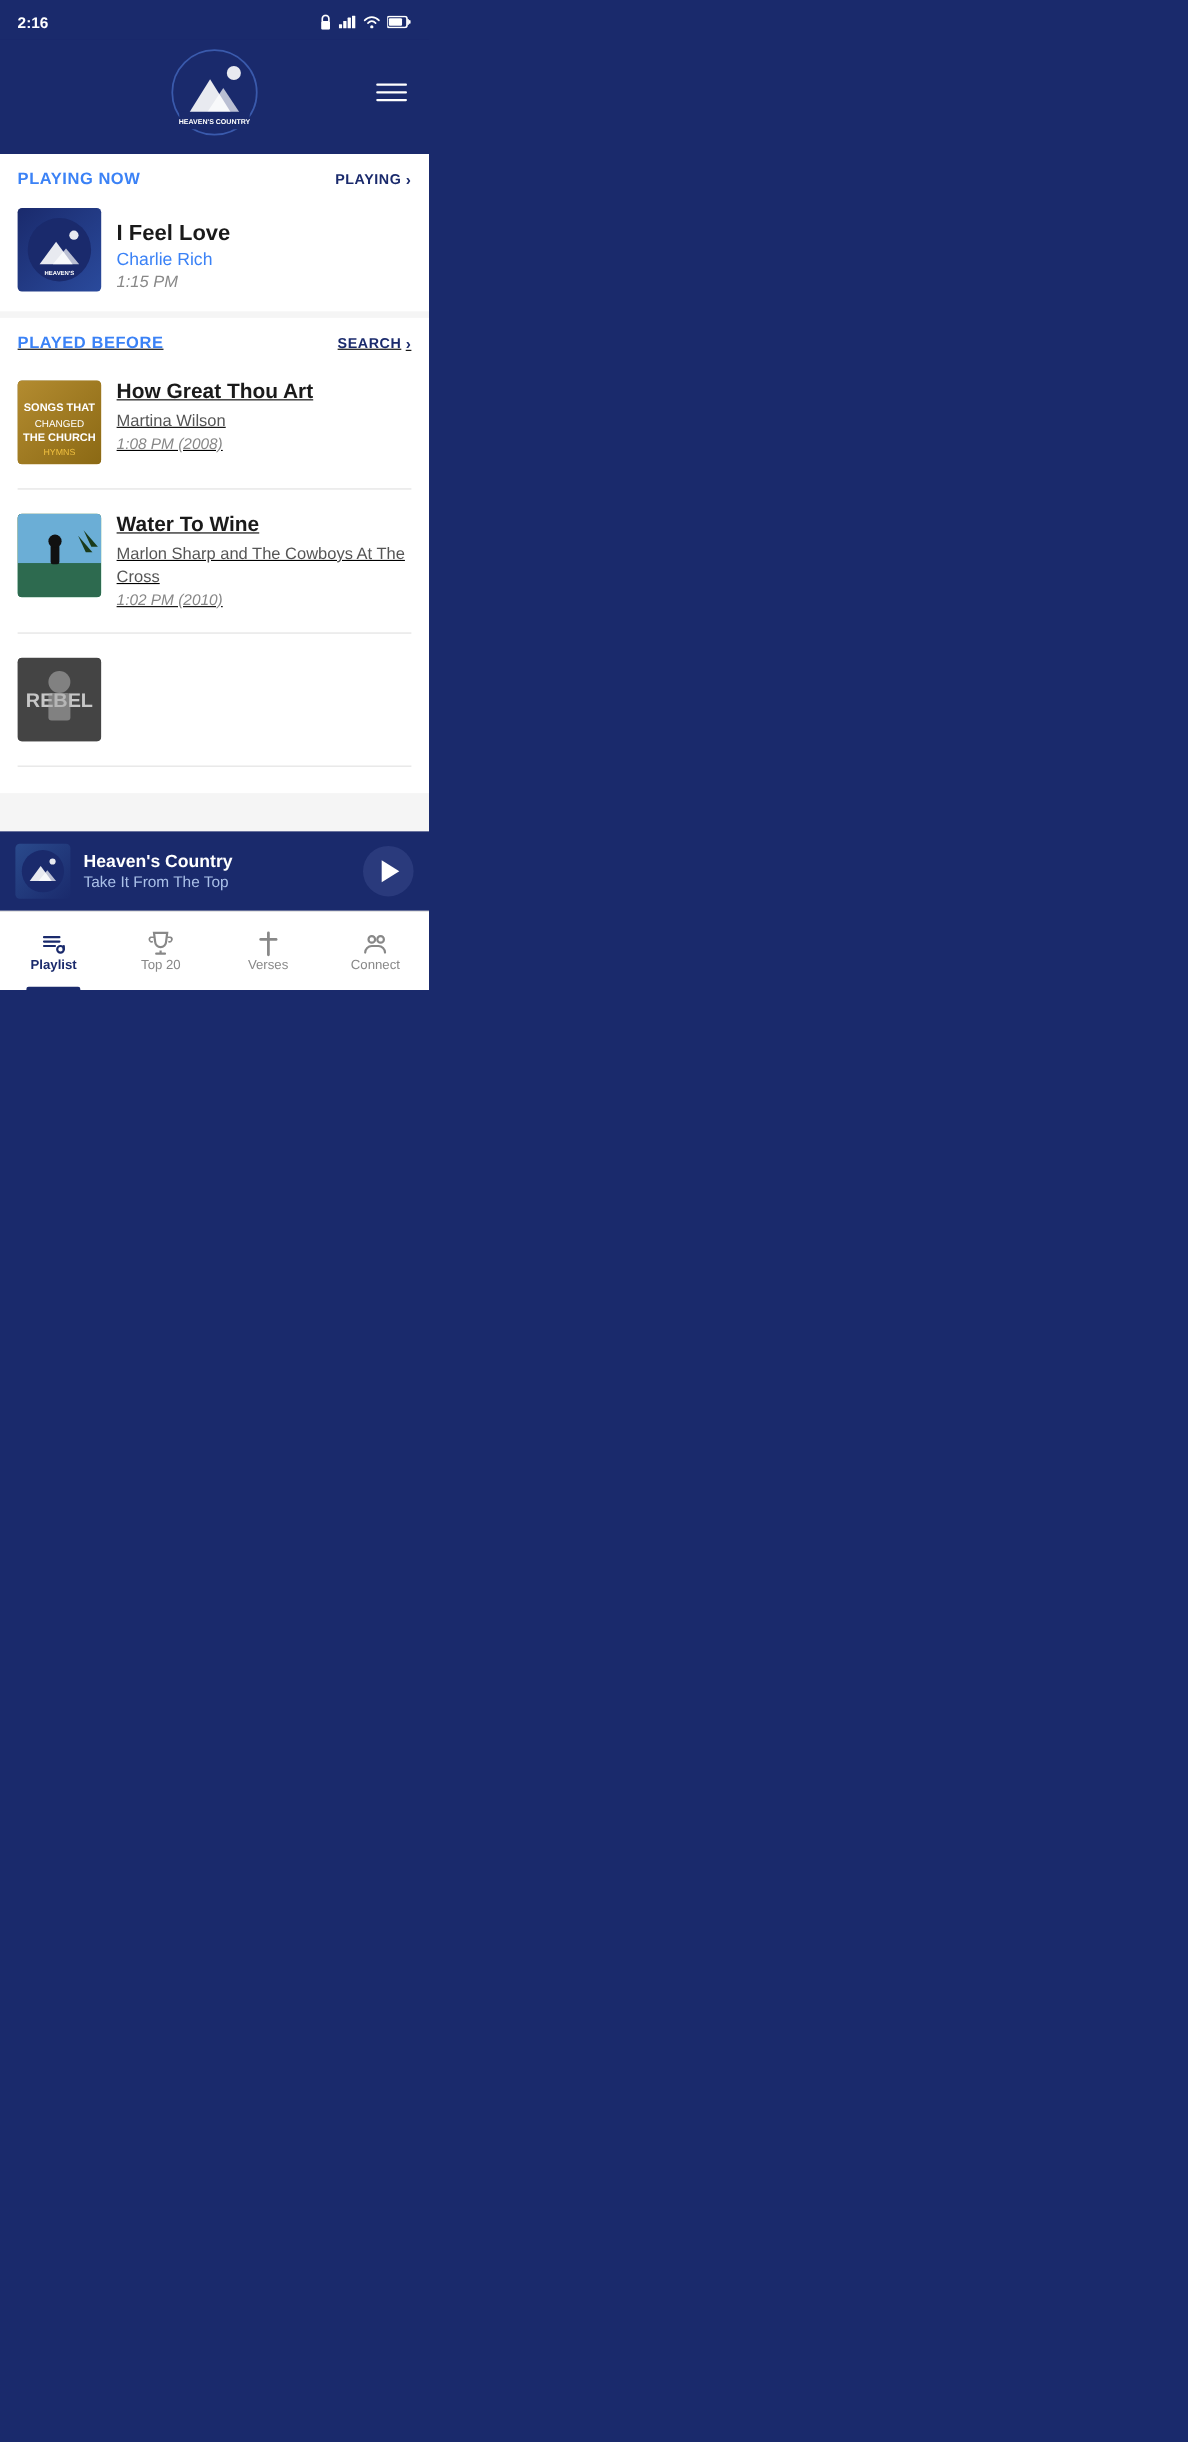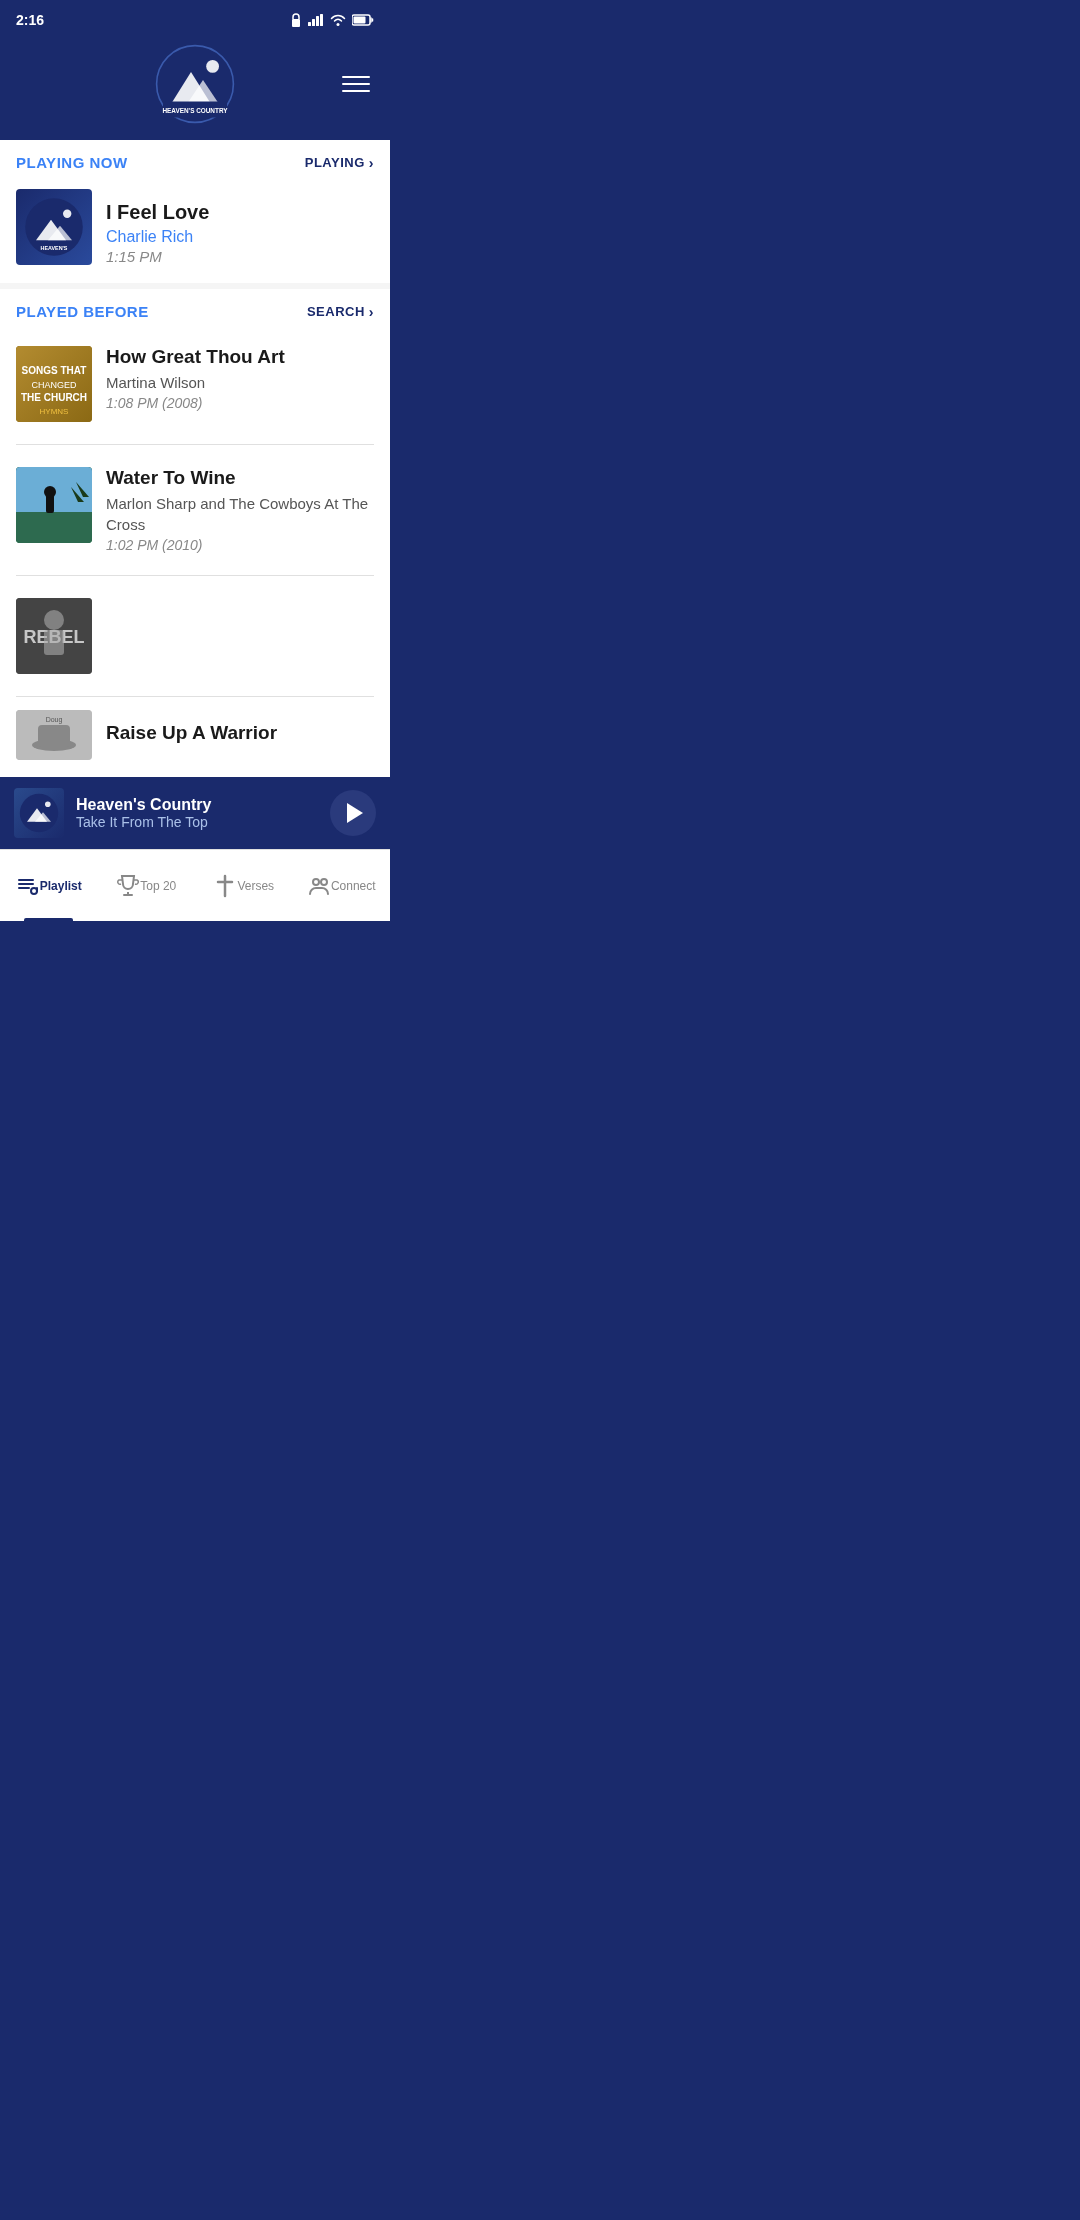--- a/index.html
+++ b/index.html
@@ -162,6 +162,7 @@
       background: white;
       padding: 14px 16px;
       flex: 1;
+      text-decoration: underline;
     }
 
     

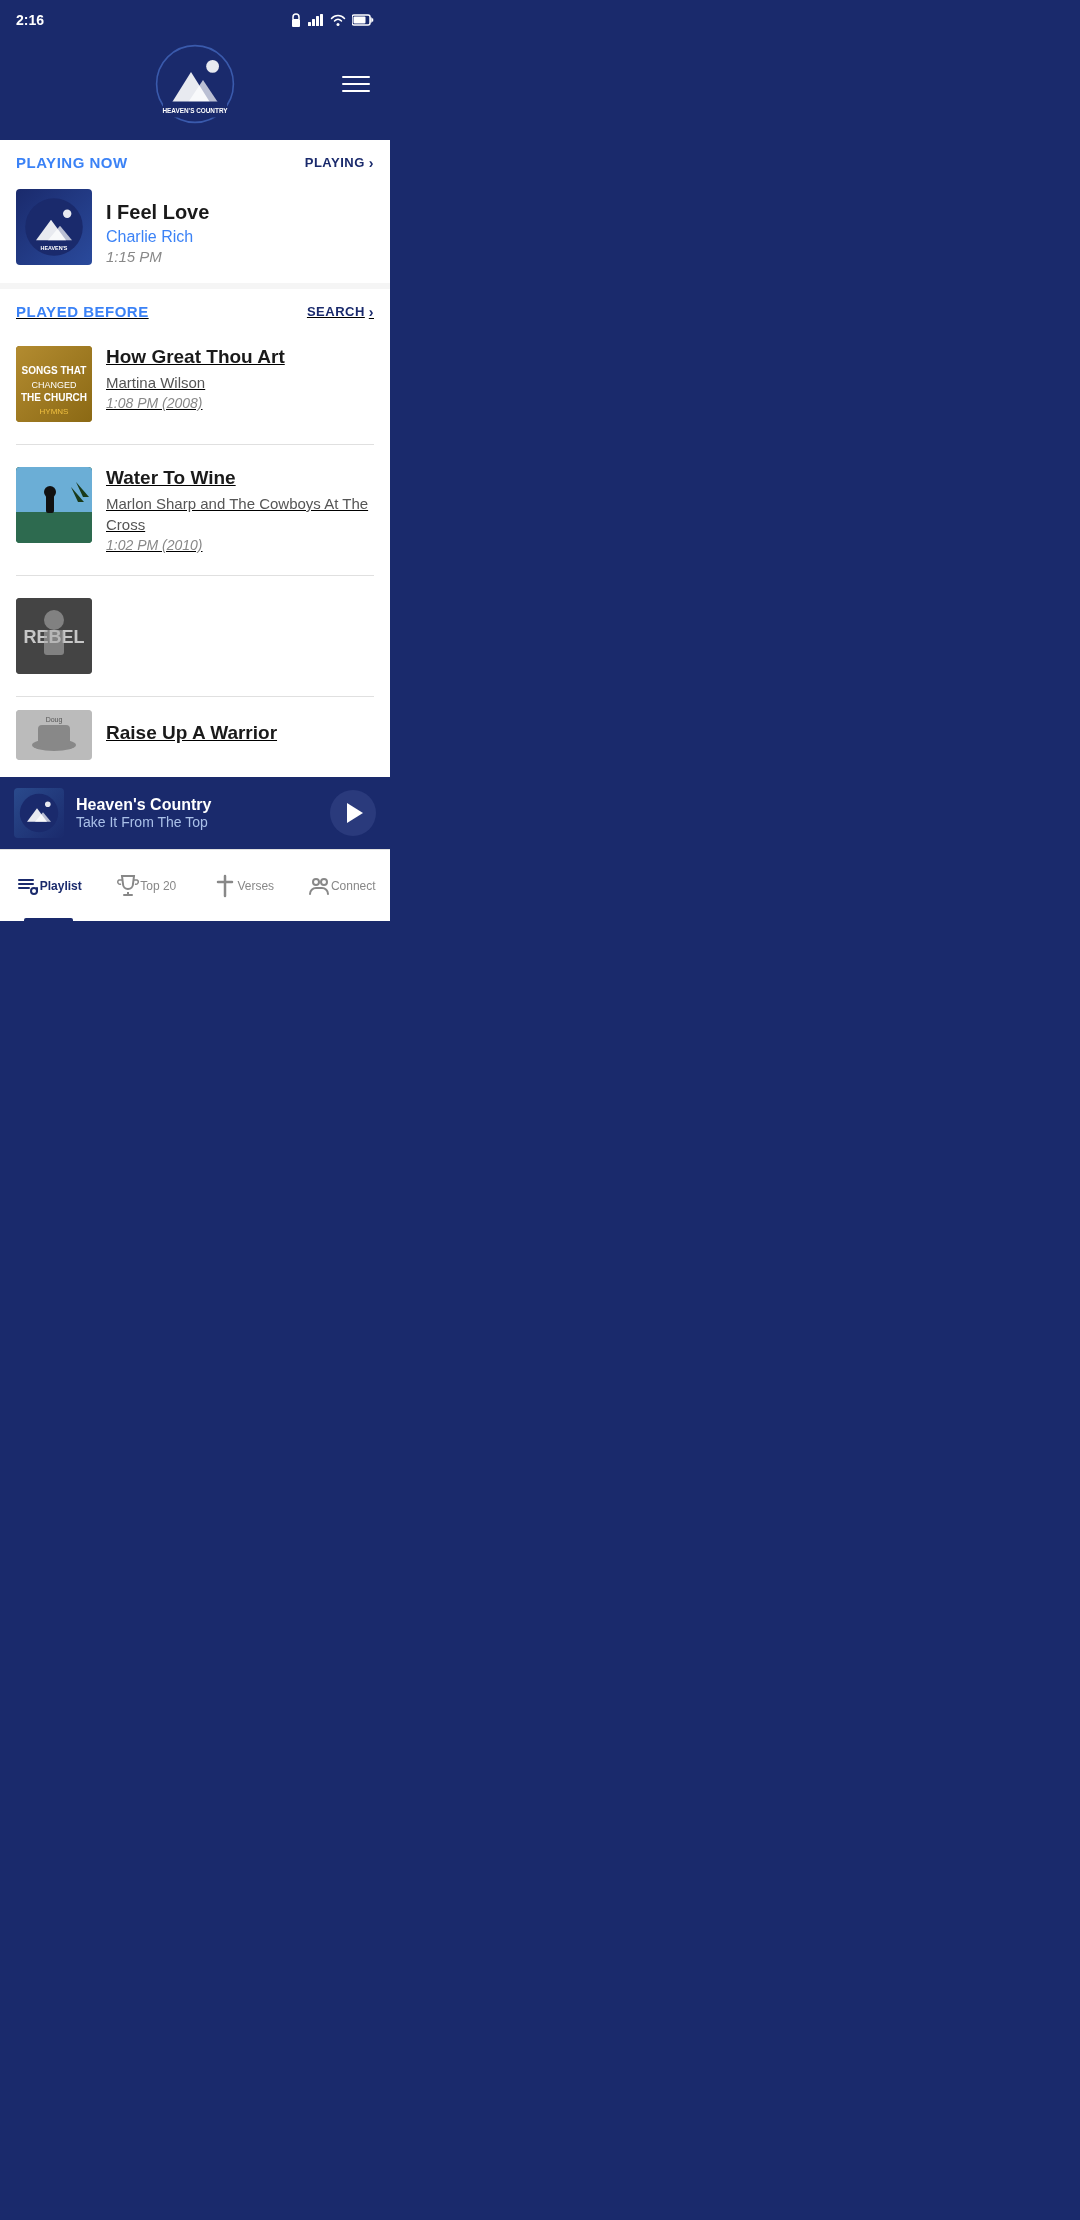--- a/index.html
+++ b/index.html
@@ -472,21 +472,6 @@
     </div>
     <div class="divider"></div>
 
-    <div class="partial-item">
-      <div class="played-art art-doug" style="height:50px;width:76px;min-width:76px;">
-        <svg width="76" height="50" viewBox="0 0 76 50">
-          <rect width="76" height="50" fill="#bbb"></rect>
-
-          <ellipse cx="38" cy="35" rx="22" ry="6" fill="#888"></ellipse>
-          <rect x="22" y="15" width="32" height="22" rx="4" fill="#888"></rect>
-
-          <text x="38" y="12" text-anchor="middle" fill="#555" font-size="7" font-family="Arial">Doug</text>
-        </svg>
-      </div>
-      <div class="played-info">
-        <div class="played-title">Raise Up A Warrior</div>
-      </div>
-    </div>
 
   </div>
 

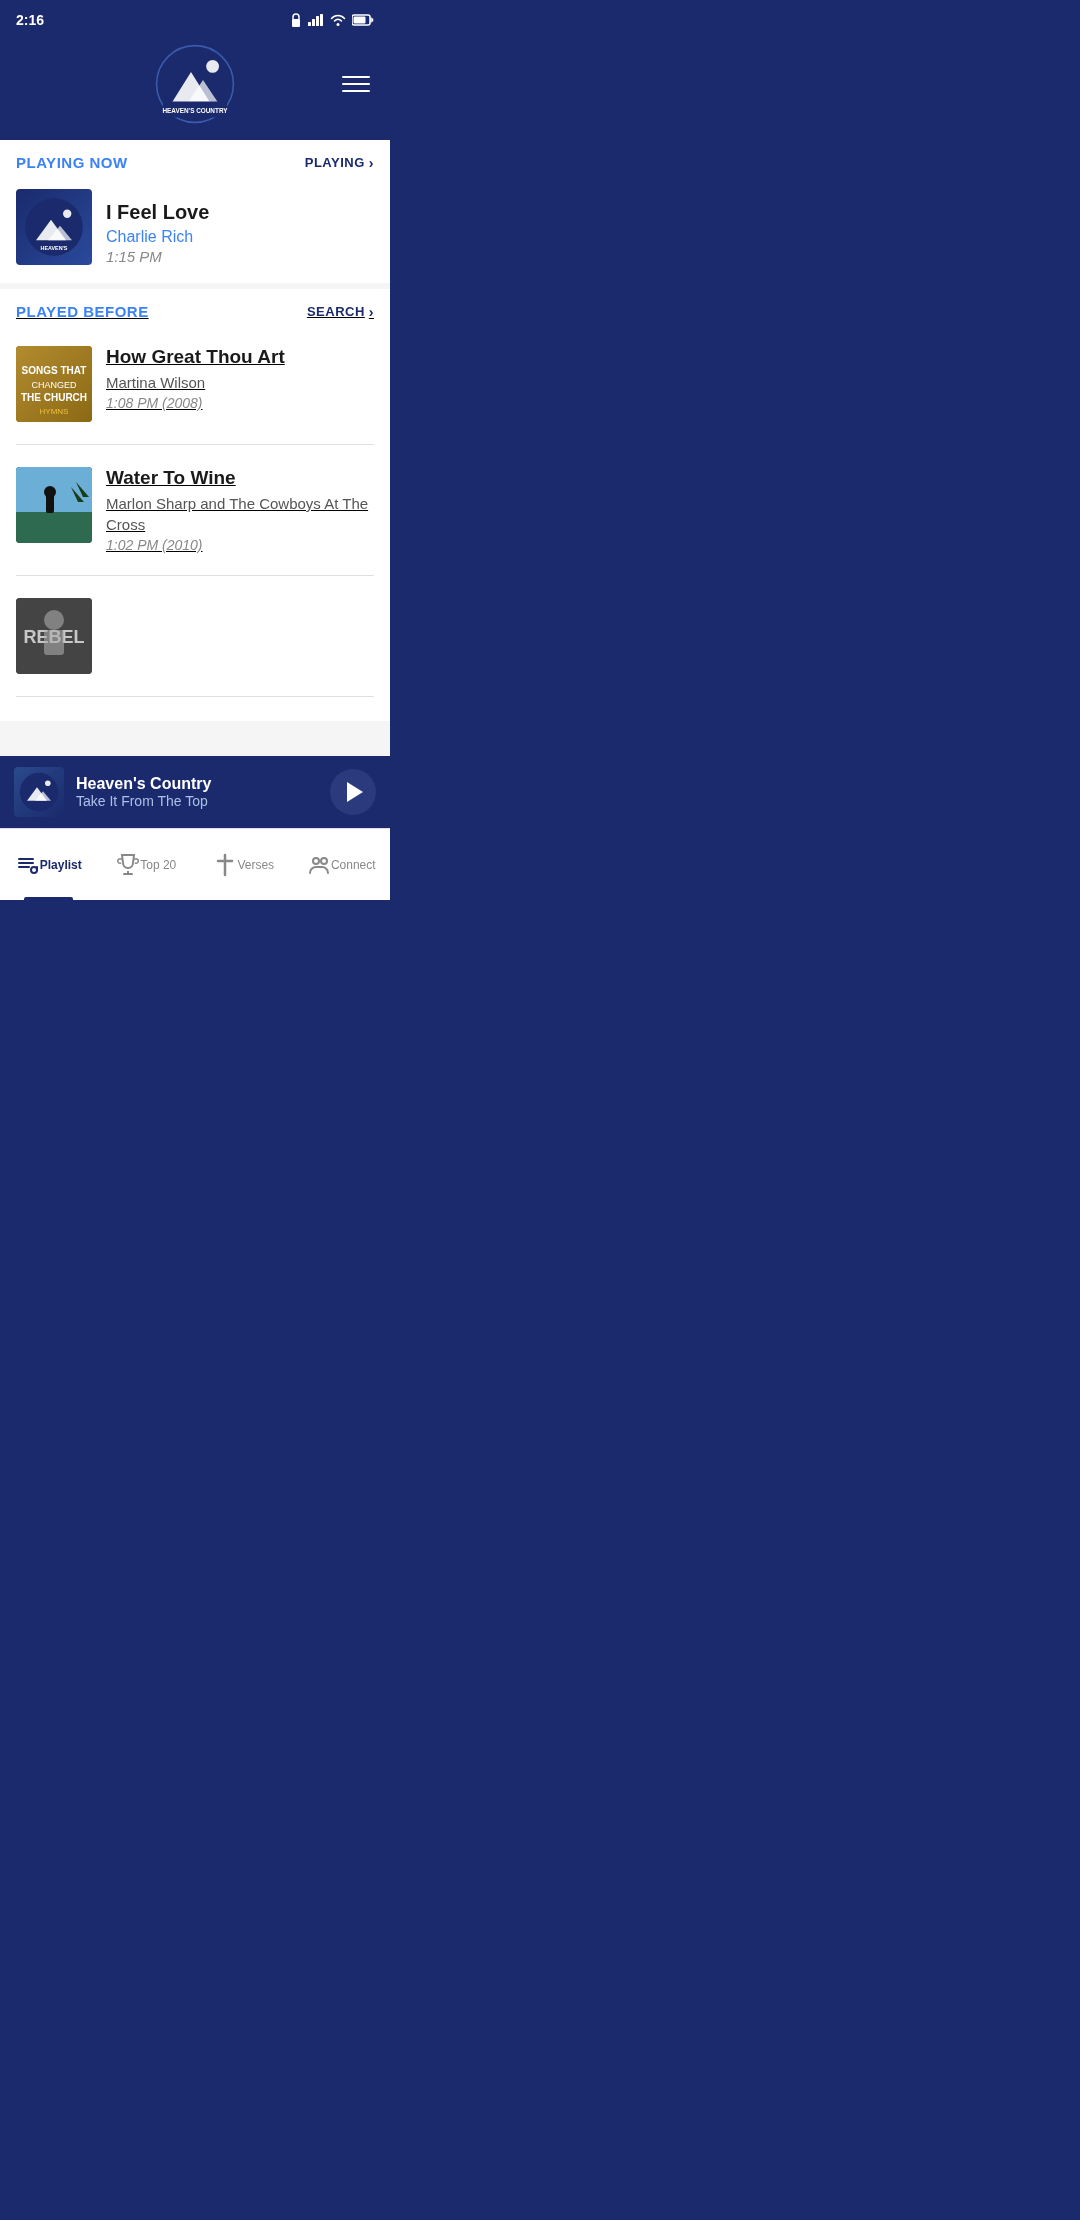--- a/index.html
+++ b/index.html
@@ -278,7 +278,7 @@
     .nav-item {
       flex: 1;
       display: flex;
-      flex-direction: row;
+      flex-direction: column;
       align-items: center;
       justify-content: center;
       gap: 0;

